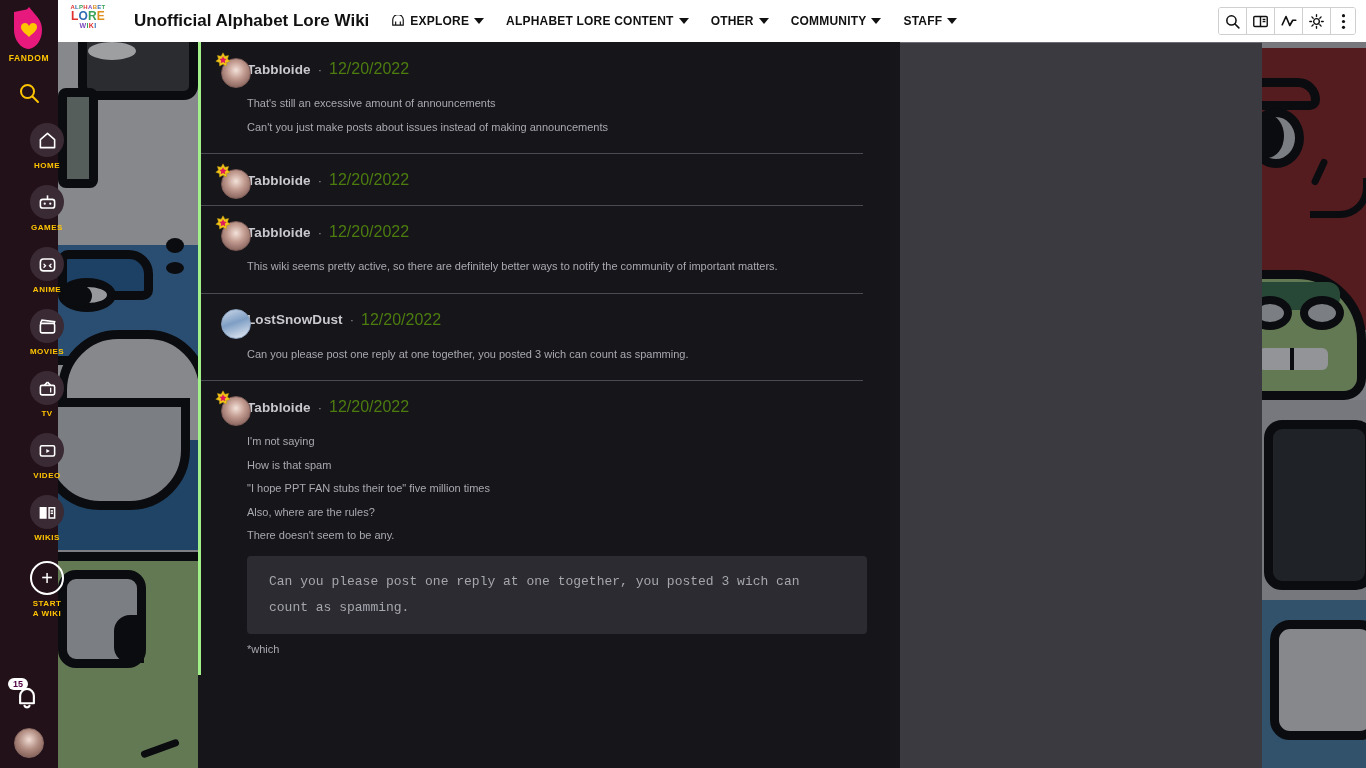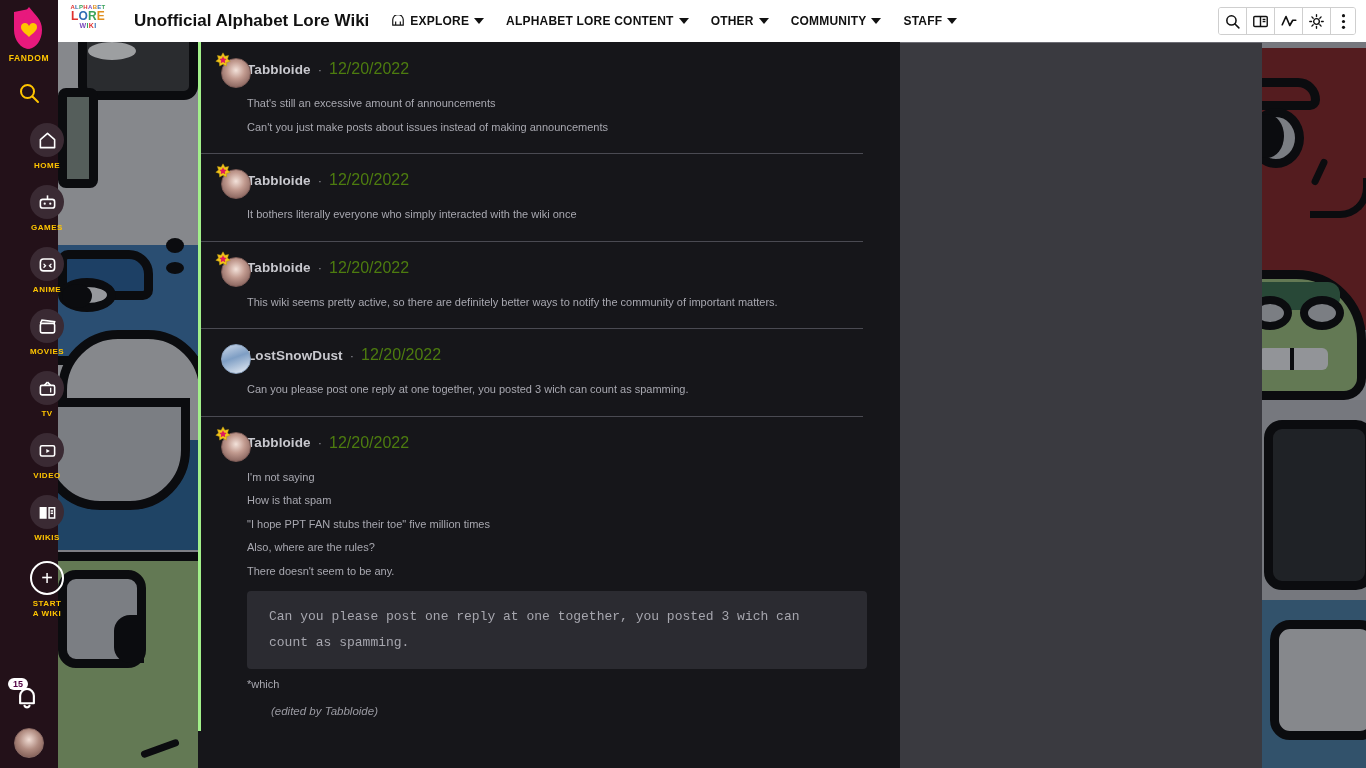--- a/index.html
+++ b/index.html
@@ -520,9 +520,6 @@
       <span class="c-dot">·</span>
       <span class="c-date">12/20/2022</span>
     </div>
-    <div class="c-body">
-      <div class="c-line">It bothers literally everyone who simply interacted with the wiki once</div>
-    </div>
   </div>
 
   <div class="comment">

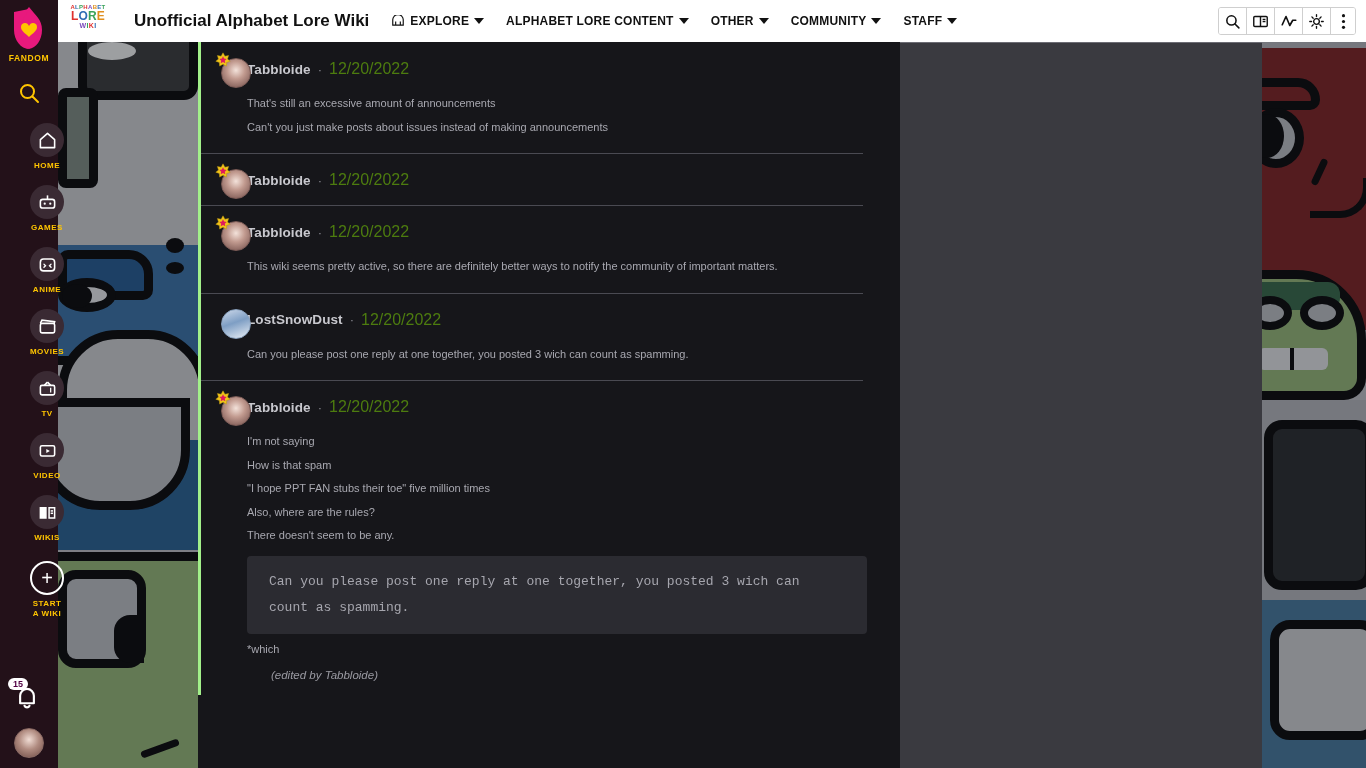--- a/index.html
+++ b/index.html
@@ -578,7 +578,6 @@
       <div class="c-quote">Can you please post one reply at one together, you posted 3 wich can count as spamming.</div>
       <div class="c-line">*which</div>
     </div>
-    <div class="c-edited">(edited by Tabbloide)</div>
   </div>
 
 </div>

